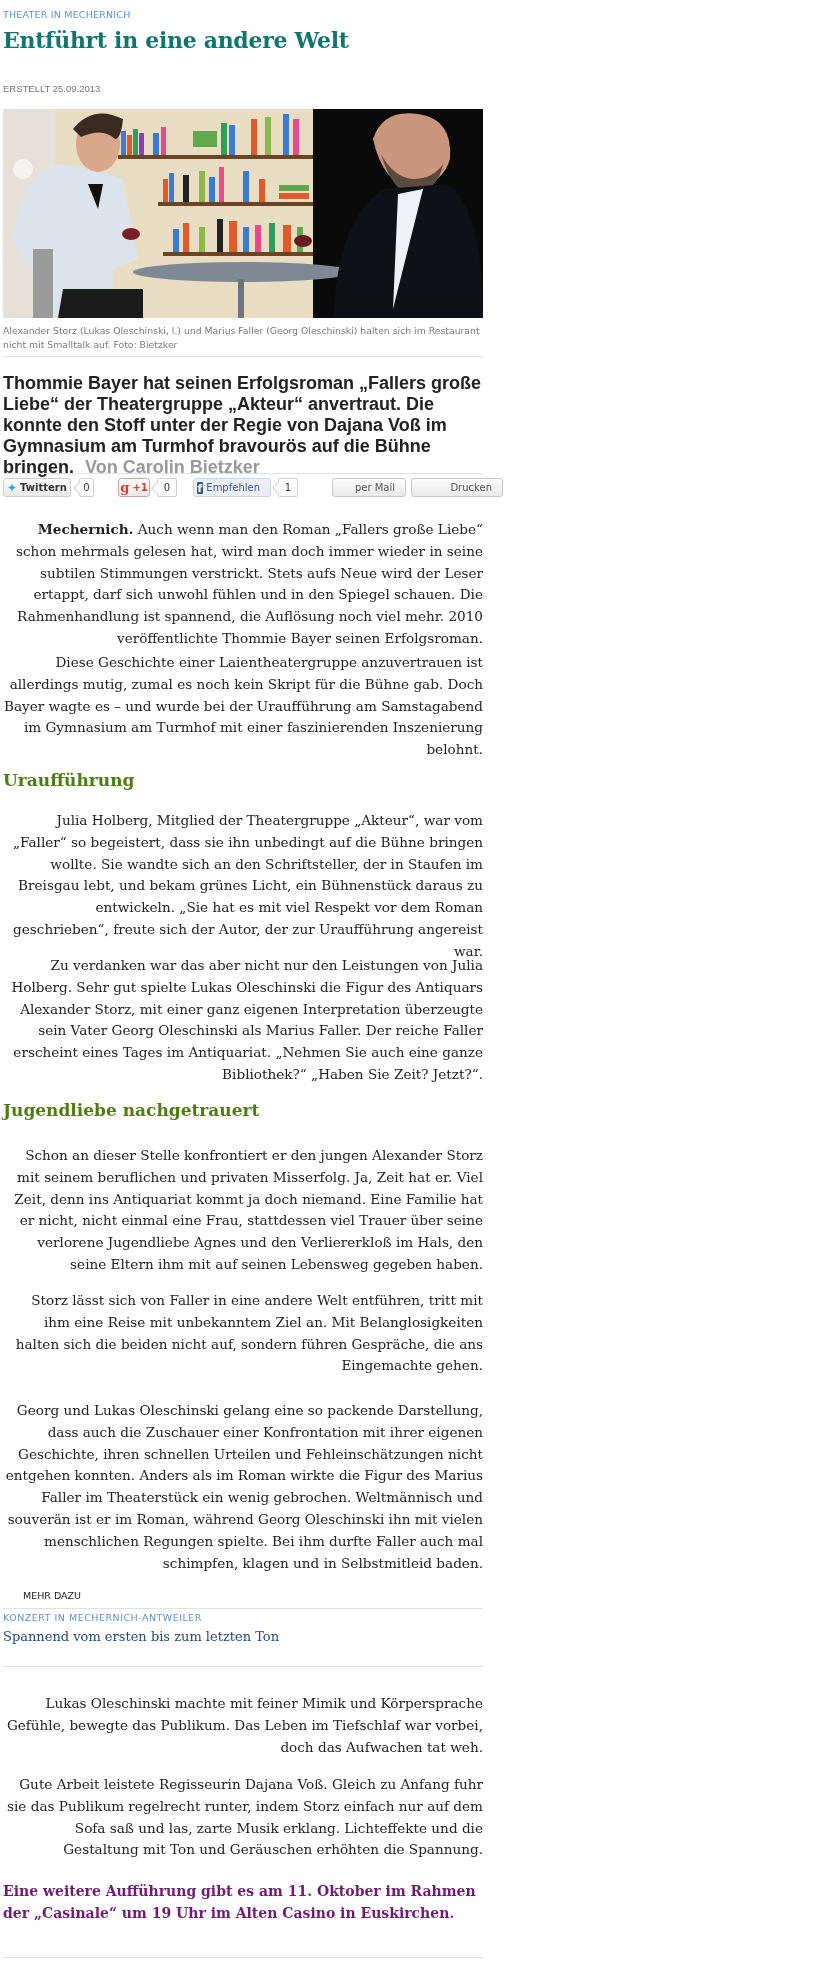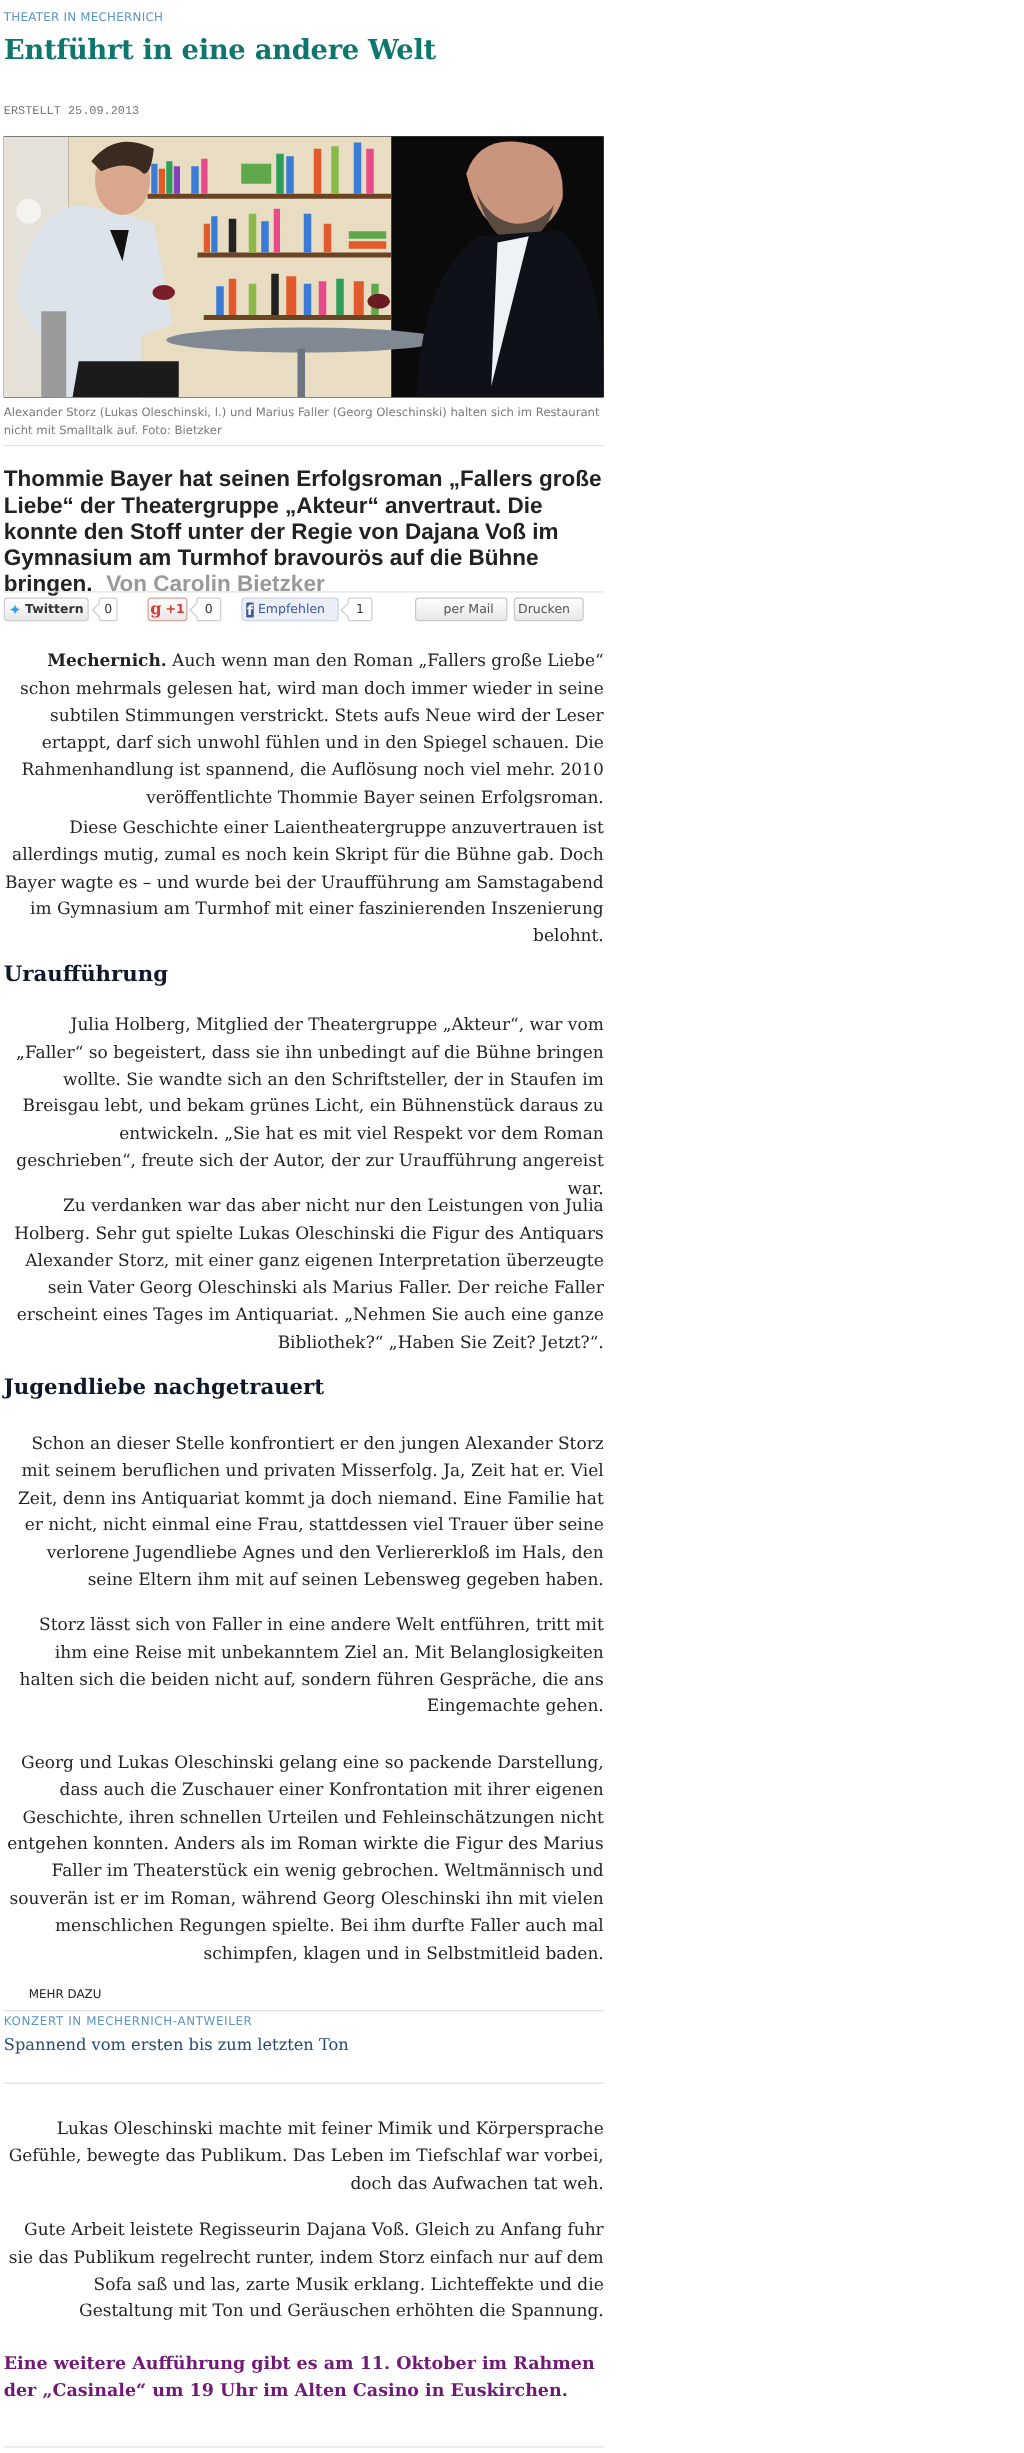--- a/index.html
+++ b/index.html
@@ -7,7 +7,7 @@
     .col { position: absolute; left: 3px; top: 0; width: 480px; }
     .kicker { font-family: "DejaVu Sans", sans-serif; font-size: 9.5px; color: #5b95c4; letter-spacing: 0.2px; position: absolute; left: 0; top: 9px; text-transform: uppercase; }
     .title { font-family: "DejaVu Serif", serif; font-weight: bold; font-size: 22px; color: #0f766e; position: absolute; left: 0; top: 27px; margin: 0; letter-spacing: -0.3px; }
-    .created { font-family: Liberation Mono, monospace; font-size: 9.5px; color: #777; position: absolute; left: 0; top: 83px; text-align: center; }
+    .created { font-family: Liberation Sans, sans-serif; font-size: 9.5px; color: #777; position: absolute; left: 0; top: 83px; text-align: center; }
     .photo { position: absolute; left: 0; top: 109px; width: 480px; height: 209px; overflow: hidden; background: #111; }
     .caption { position: absolute; left: 0; top: 324px; width: 480px; font-family: "DejaVu Sans", sans-serif; font-size: 9.3px; line-height: 14px; color: #7a7a7a; }
     .rule { position: absolute; left: 0; width: 480px; height: 1px; background: #e1e1e1; }

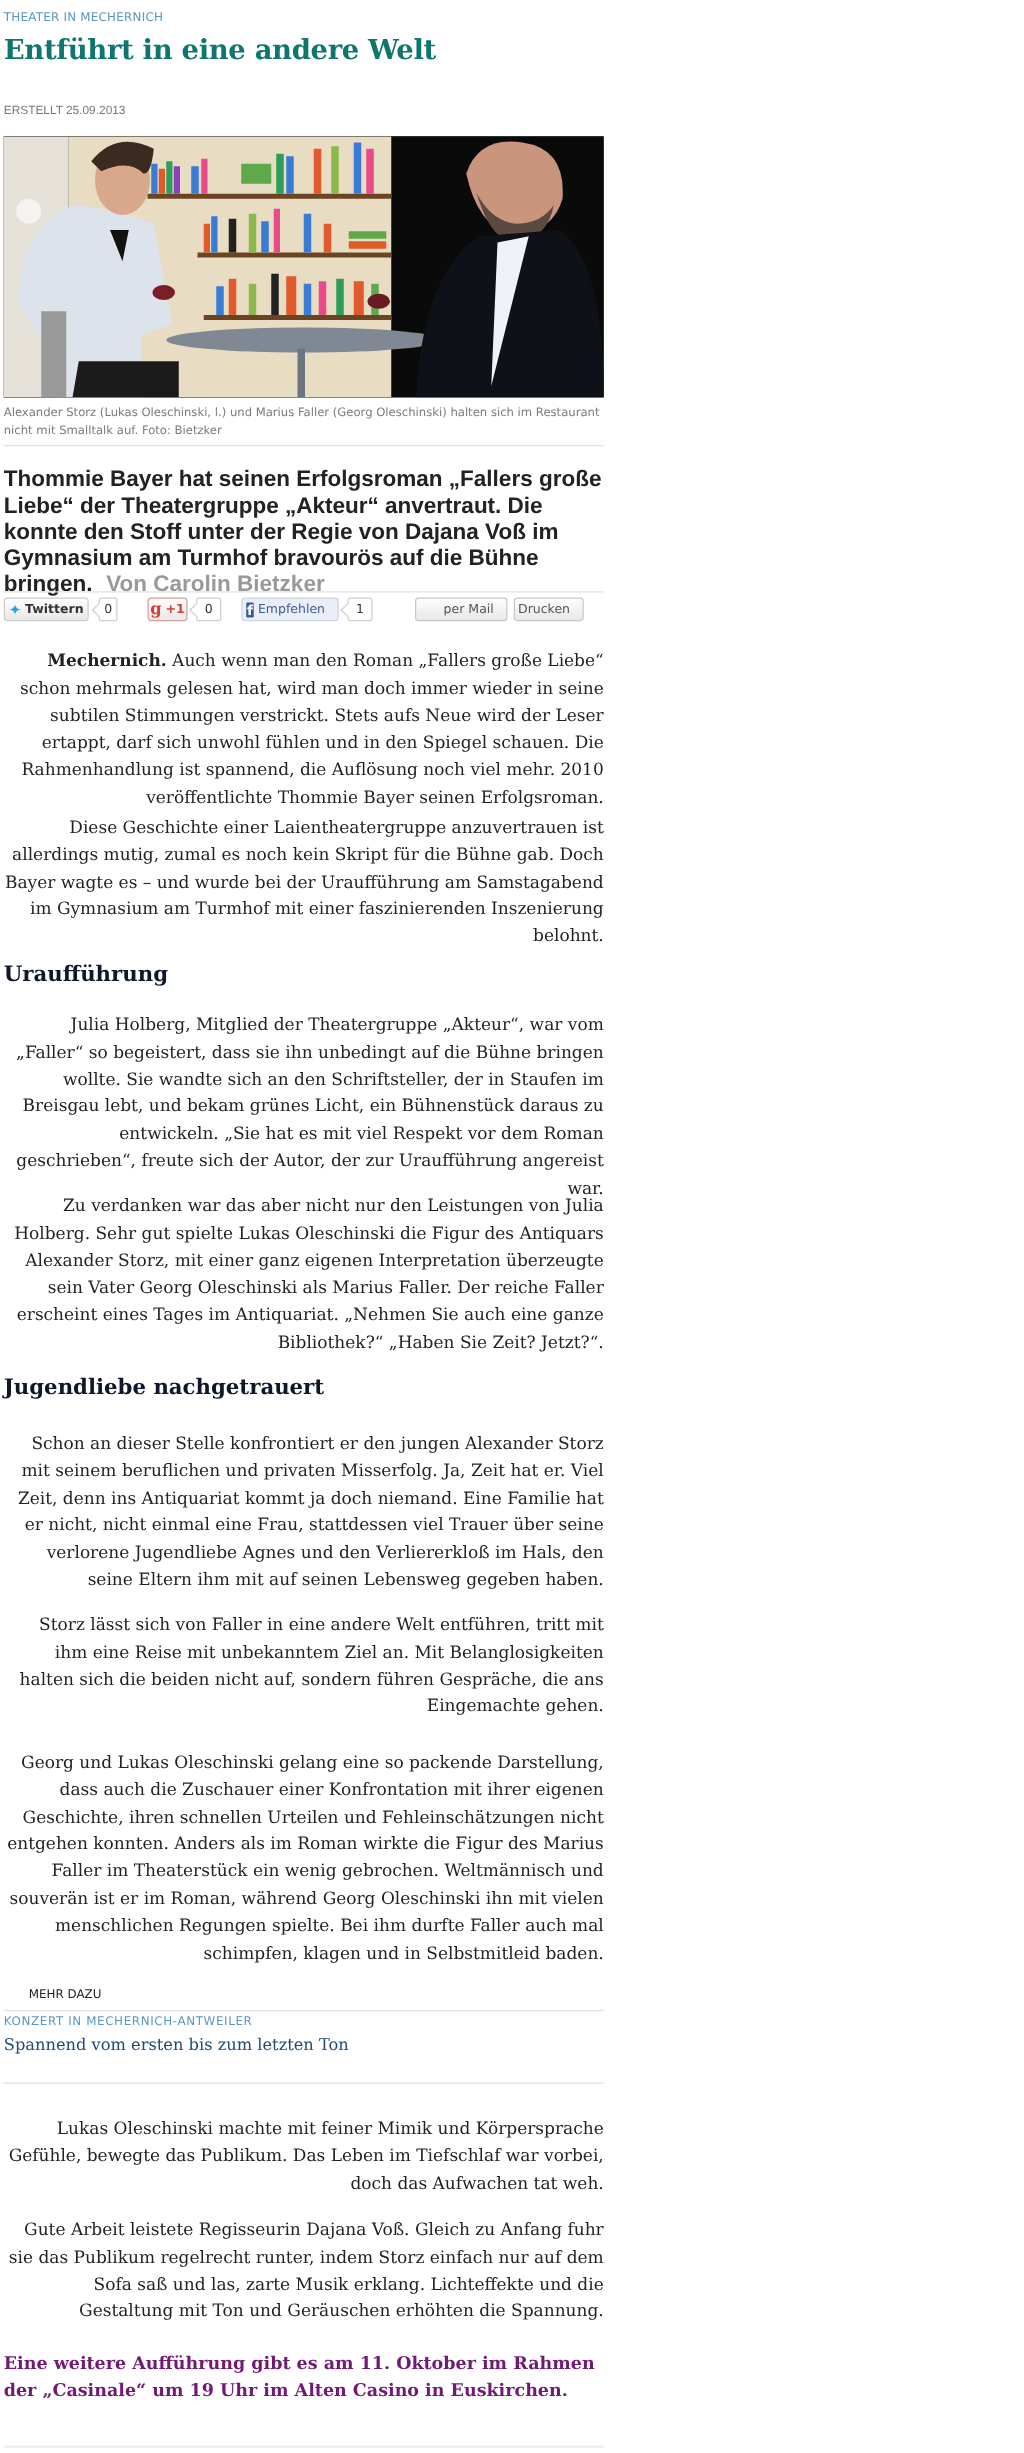--- a/index.html
+++ b/index.html
@@ -22,7 +22,7 @@
     .fb { left: 190px; width: 78px; background: #eceef5; border-color: #cad4e7; color: #3b5998; justify-content: flex-start; padding-left: 3px; }
     .fbicon { display: inline-block; width: 12px; height: 12px; background: #3b5998; color: #fff; font-size: 11px; font-weight: bold; line-height: 13px; text-align: right; padding-right: 1px; box-sizing: border-box; margin-right: 3px; border-radius: 1px; }
     .mail { left: 329px; width: 74px; }
-    .print { left: 408px; width: 56px; }
+    .print { left: 408px; width: 92px; }
     .twicon { color: #2aa3ef; font-size: 12px; margin-right: 3px; }
     .gicon { font-family: "DejaVu Serif", serif; color: #d73d32; font-size: 13px; margin-right: 3px; }
     .body p { font-family: "DejaVu Serif", serif; font-size: 13.6px; line-height: 21.8px; color: #222; margin: 0; position: absolute; left: 0; width: 480px; text-align: right; }

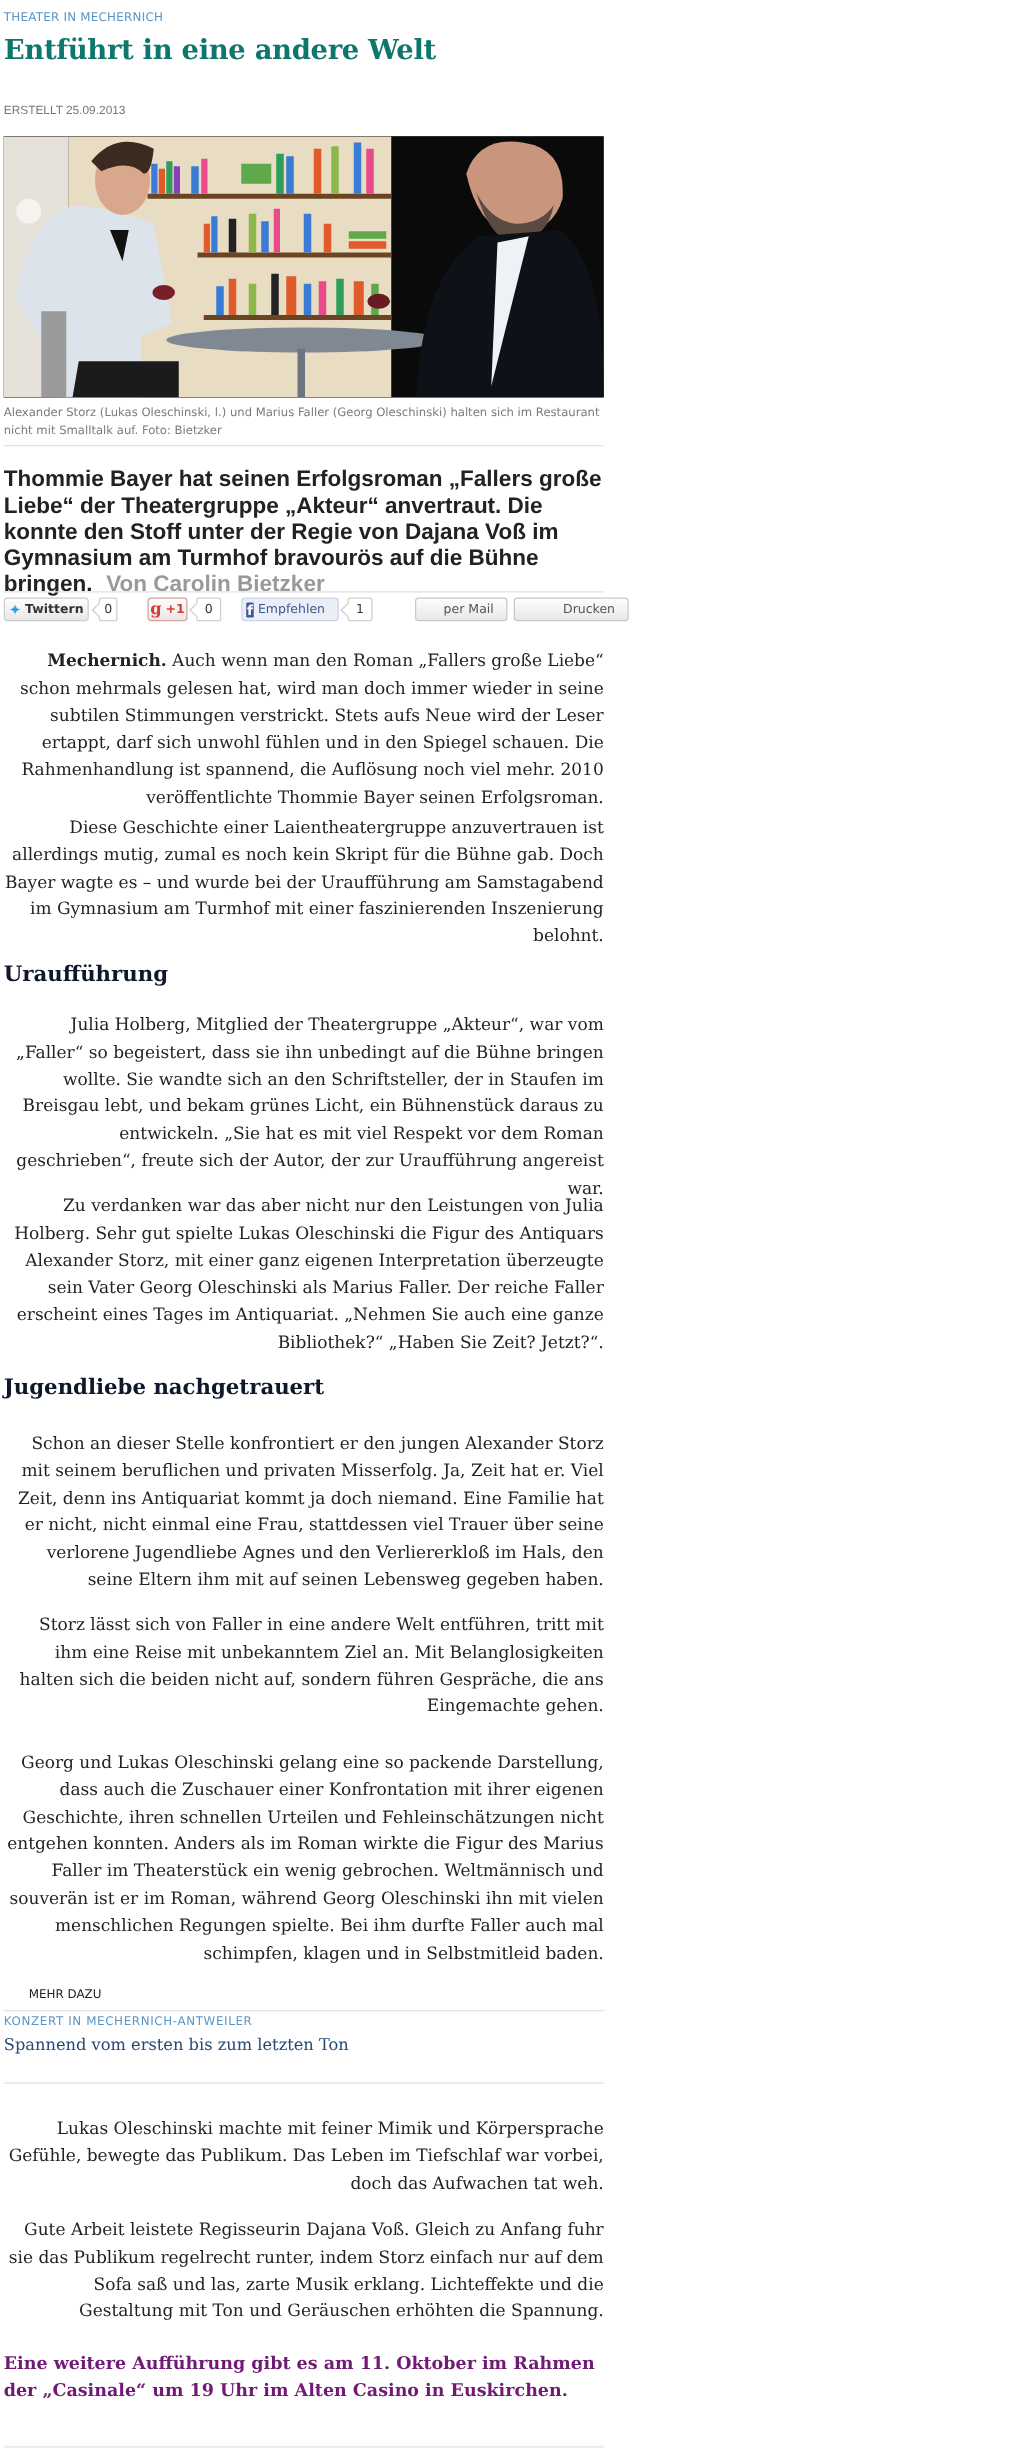--- a/index.html
+++ b/index.html
@@ -27,7 +27,7 @@
     .gicon { font-family: "DejaVu Serif", serif; color: #d73d32; font-size: 13px; margin-right: 3px; }
     .body p { font-family: "DejaVu Serif", serif; font-size: 13.6px; line-height: 21.8px; color: #222; margin: 0; position: absolute; left: 0; width: 480px; text-align: right; }
     .body p b { color: #222; }
-    .h2 { font-family: "DejaVu Serif", serif; font-weight: bold; font-size: 17px; color: #0f172a; position: absolute; left: 0; margin: 0; }
+    .h2 { font-family: "DejaVu Serif", serif; font-weight: bold; font-size: 17px; color: #4d7c0f; position: absolute; left: 0; margin: 0; }
     .mehr { font-family: "DejaVu Sans", sans-serif; font-size: 9.5px; color: #222; position: absolute; left: 0; top: 1590px; padding-left: 20px; }
     .rel-kicker { font-family: "DejaVu Sans", sans-serif; font-size: 9.5px; color: #5b95c4; position: absolute; left: 0; top: 1612px; letter-spacing: 0.5px; }
     .rel-title { font-family: "DejaVu Serif", serif; font-size: 13px; color: #234a74; position: absolute; left: 0; top: 1629px; text-decoration: none; }

